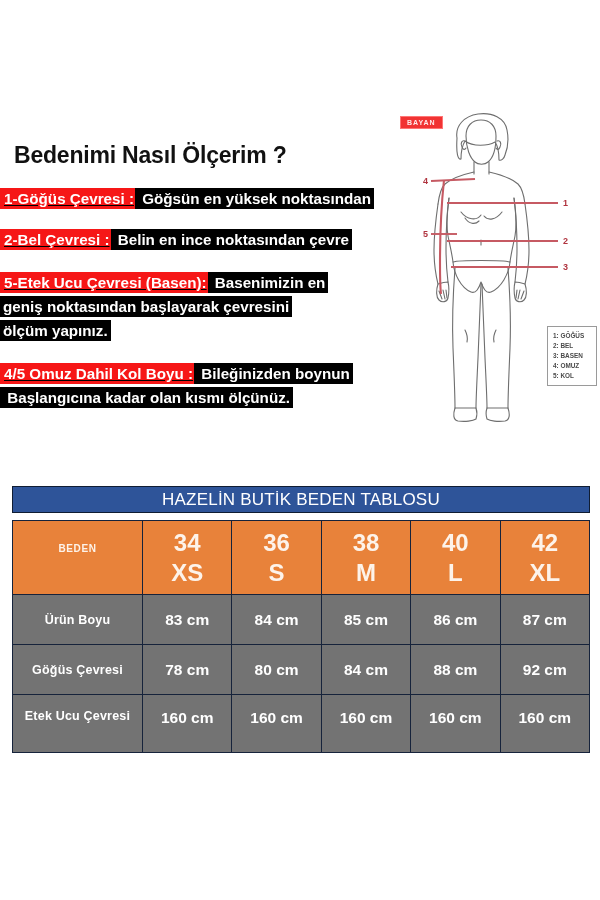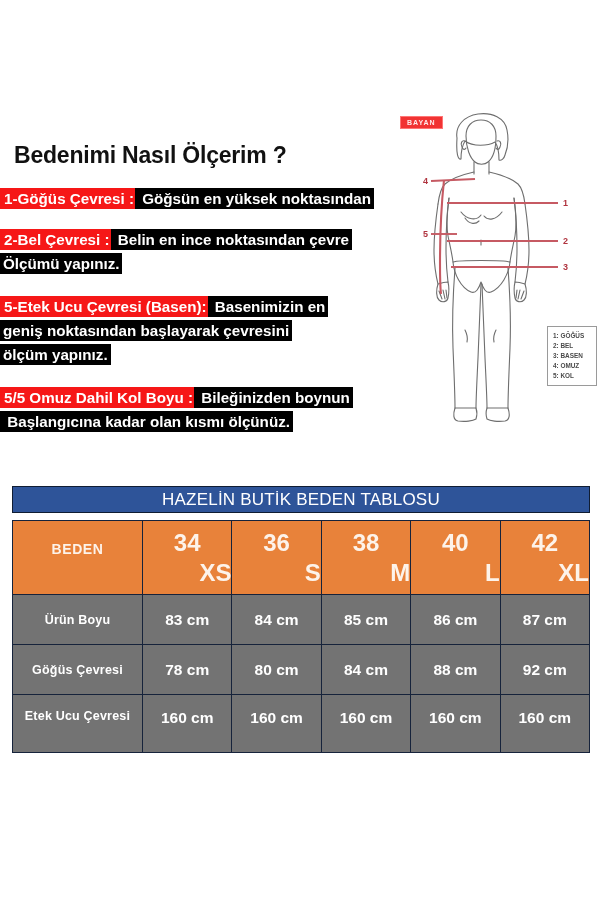--- a/index.html
+++ b/index.html
@@ -38,7 +38,7 @@
   }
 
   .instr-block { margin-top: 14px; }
-  .instr-block .line { line-height: 0; }
+  .instr-block .line { line-height: 0; text-decoration: underline; }
 
   .seg {
     display: inline;

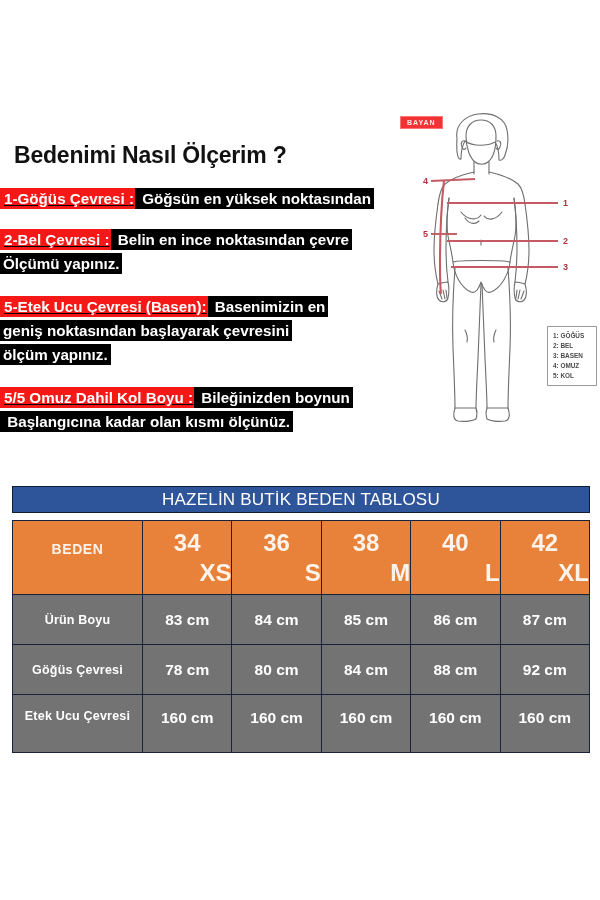--- a/index.html
+++ b/index.html
@@ -176,7 +176,6 @@
       <div class="line">
         <span class="seg red">2-Bel Çevresi :</span><span class="seg black"> Belin en ince noktasından çevre</span>
       </div>
-      <span class="wrapline"><span class="seg black">Ölçümü yapınız.</span></span>
     </div>
 
     <div class="instr-block" style="margin-top:21px">

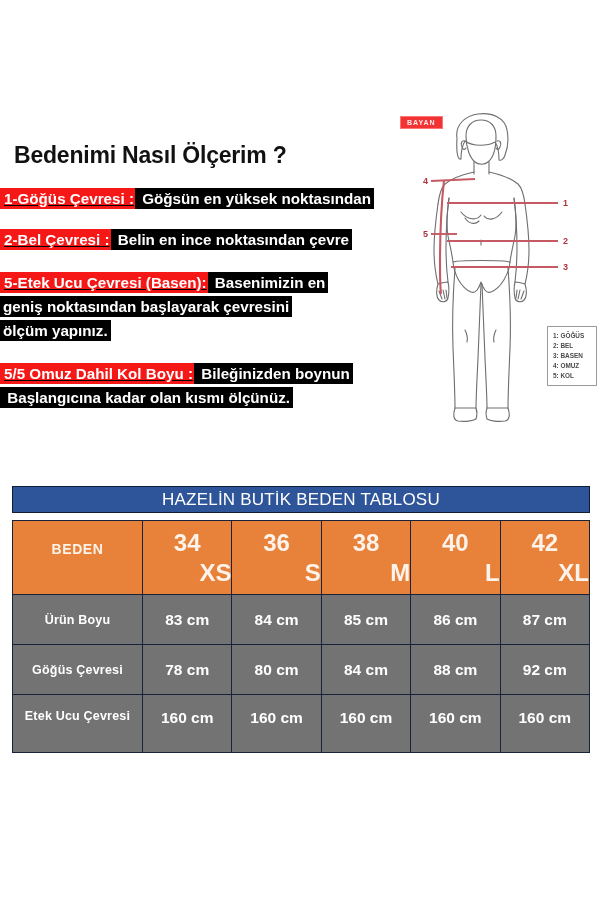--- a/index.html
+++ b/index.html
@@ -188,7 +188,7 @@
 
     <div class="instr-block" style="margin-top:21px">
       <div class="line">
-        <span class="seg red">5/5 Omuz Dahil Kol Boyu :</span><span class="seg black"> Bileğinizden boynun</span>
+        <span class="seg red">4/5 Omuz Dahil Kol Boyu :</span><span class="seg black"> Bileğinizden boynun</span>
       </div>
       <span class="wrapline"><span class="seg black"> Başlangıcına kadar olan kısmı ölçünüz.</span></span>
     </div>

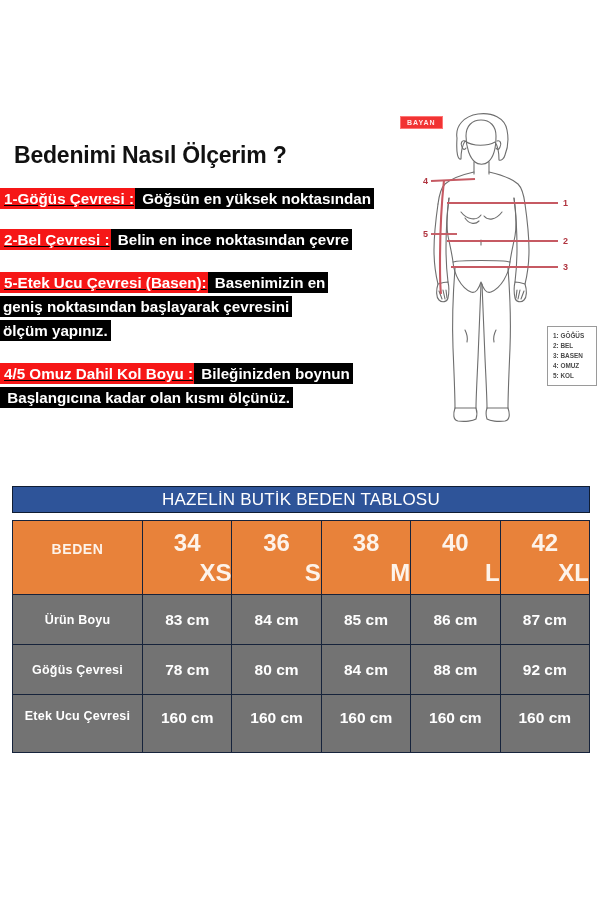--- a/index.html
+++ b/index.html
@@ -139,7 +139,7 @@
     color: #fdf3ea;
   }
   .hdr-cell.label {
-    font-size: 14px;
+    font-size: 10px;
     letter-spacing: .6px;
     vertical-align: top;
     padding-top: 13px;

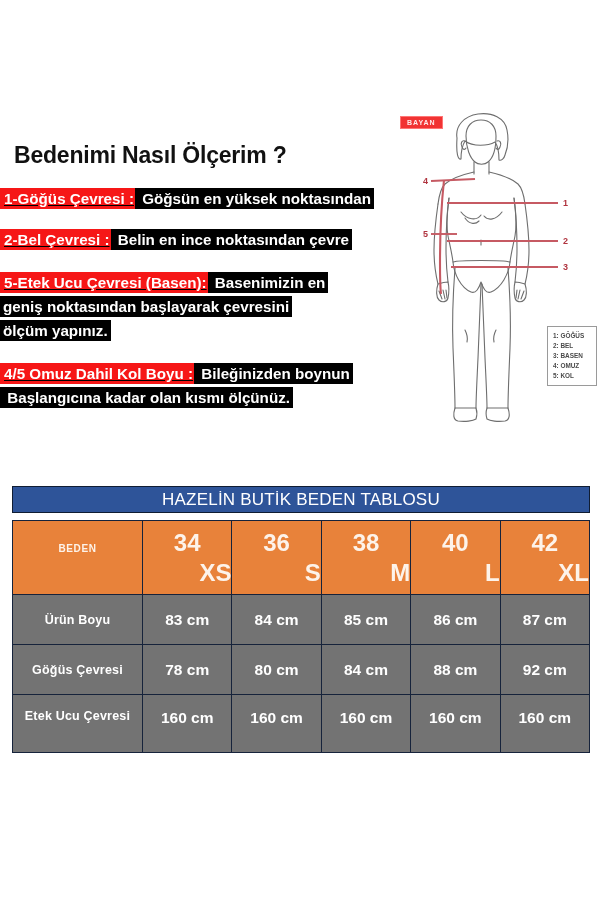--- a/index.html
+++ b/index.html
@@ -145,7 +145,7 @@
     padding-top: 13px;
   }
   .hdr-cell .sz-num { display: block; }
-  .hdr-cell .sz-alpha { display: block; text-align: right; }
+  .hdr-cell .sz-alpha { display: block; }
 
   .body-cell {
     background: #737373;

